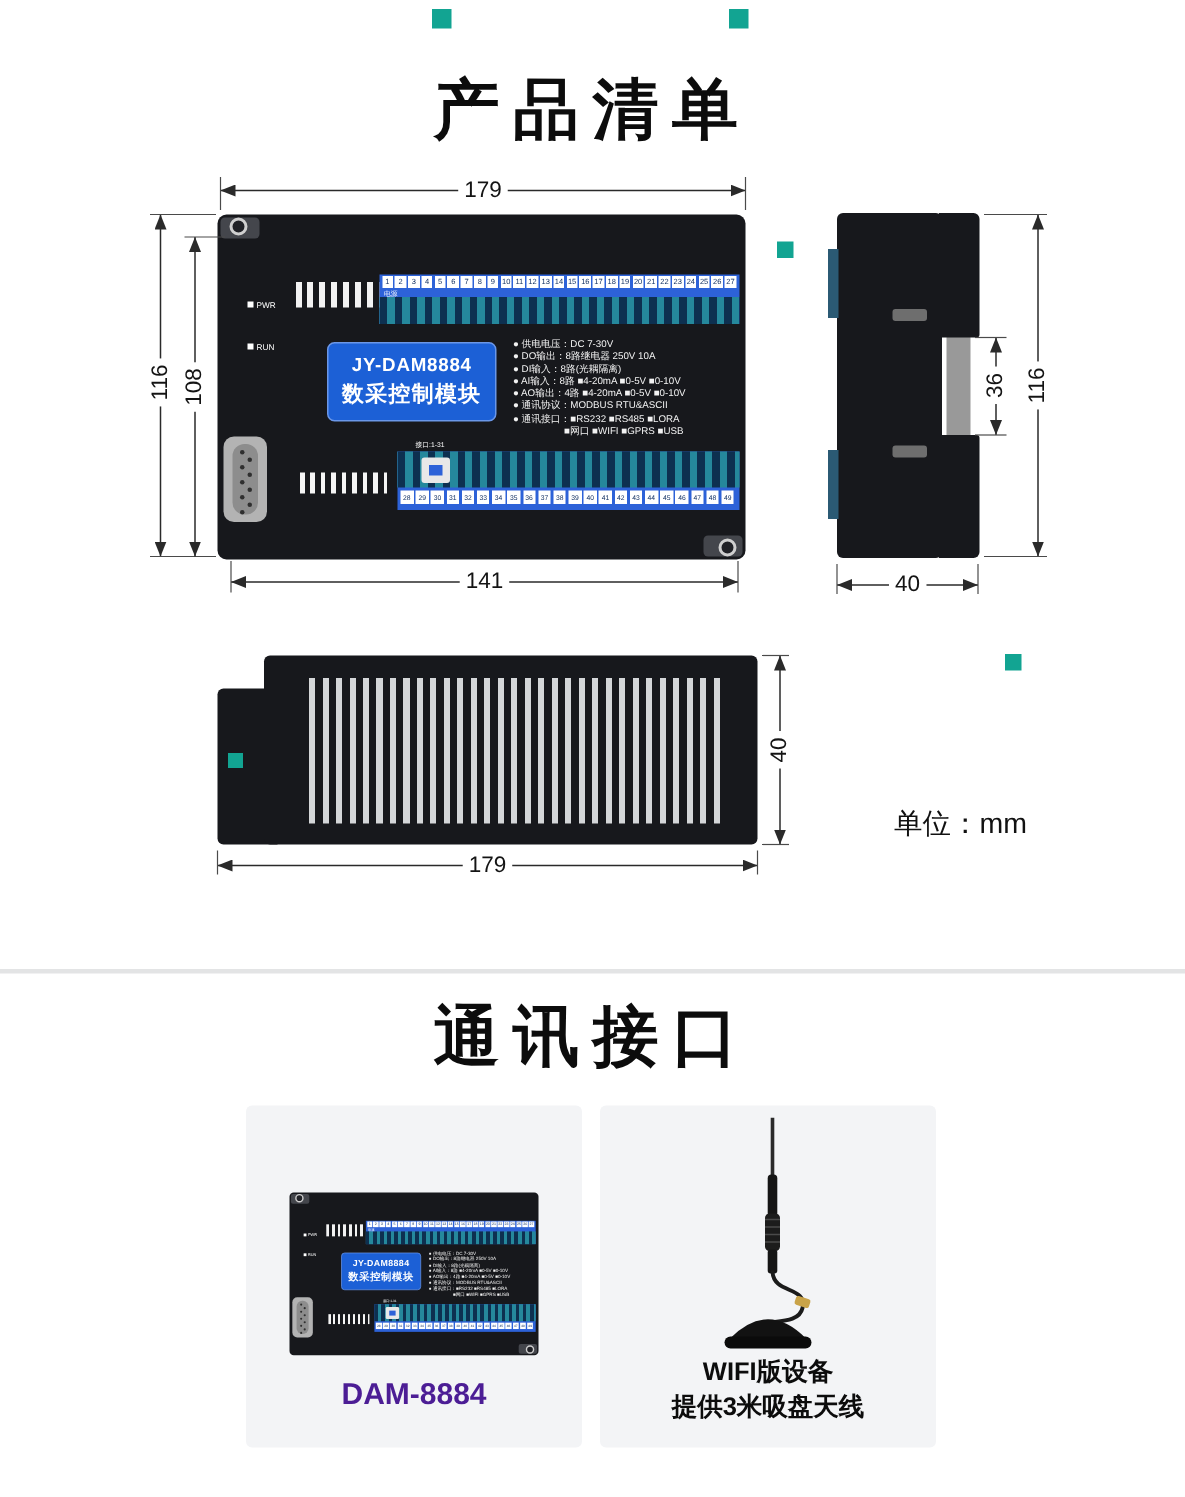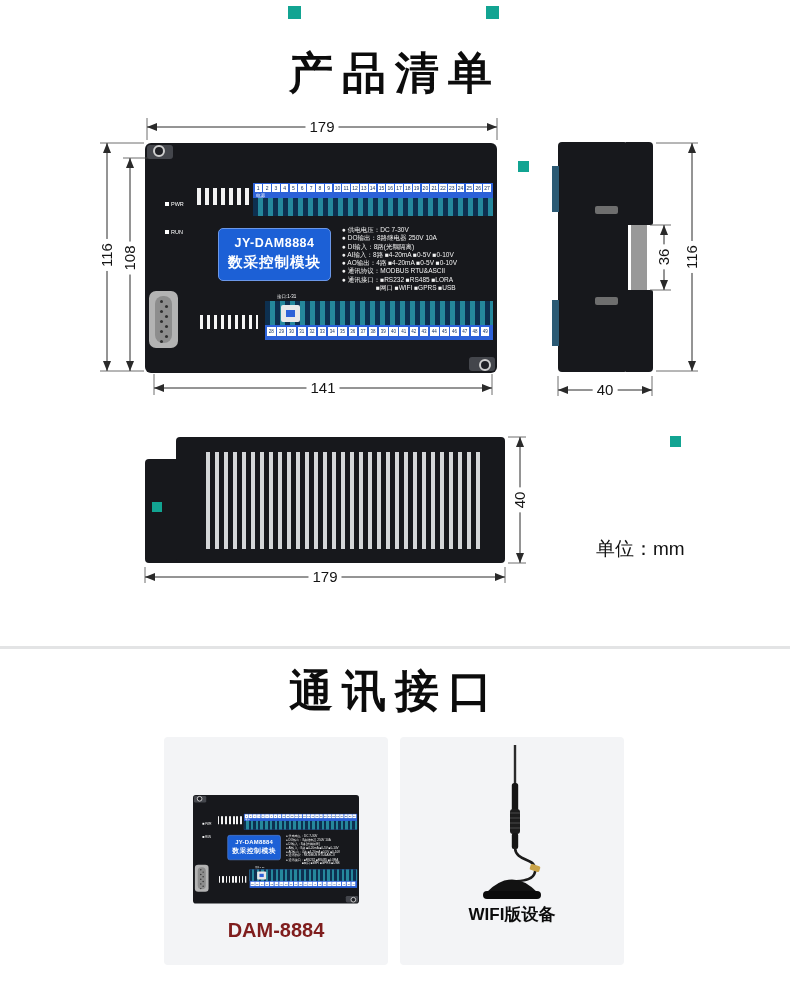--- a/index.html
+++ b/index.html
@@ -91,7 +91,7 @@
   .card-module{position:absolute;left:29px;top:58px;width:166px;height:109px;}
   .card-module .device{transform:scale(0.4716);transform-origin:0 0;}
   .card-label{position:absolute;left:0;top:182px;width:100%;text-align:center;
-              font-size:20px;font-weight:bold;color:#7f1d1d;}
+              font-size:20px;font-weight:bold;color:#4c1d95;}
   .card-label2{position:absolute;left:0;top:166px;width:100%;text-align:center;
                font-size:17px;font-weight:bold;line-height:23px;color:#0c0c0c;}
   .antenna{position:absolute;left:42px;top:8px;}

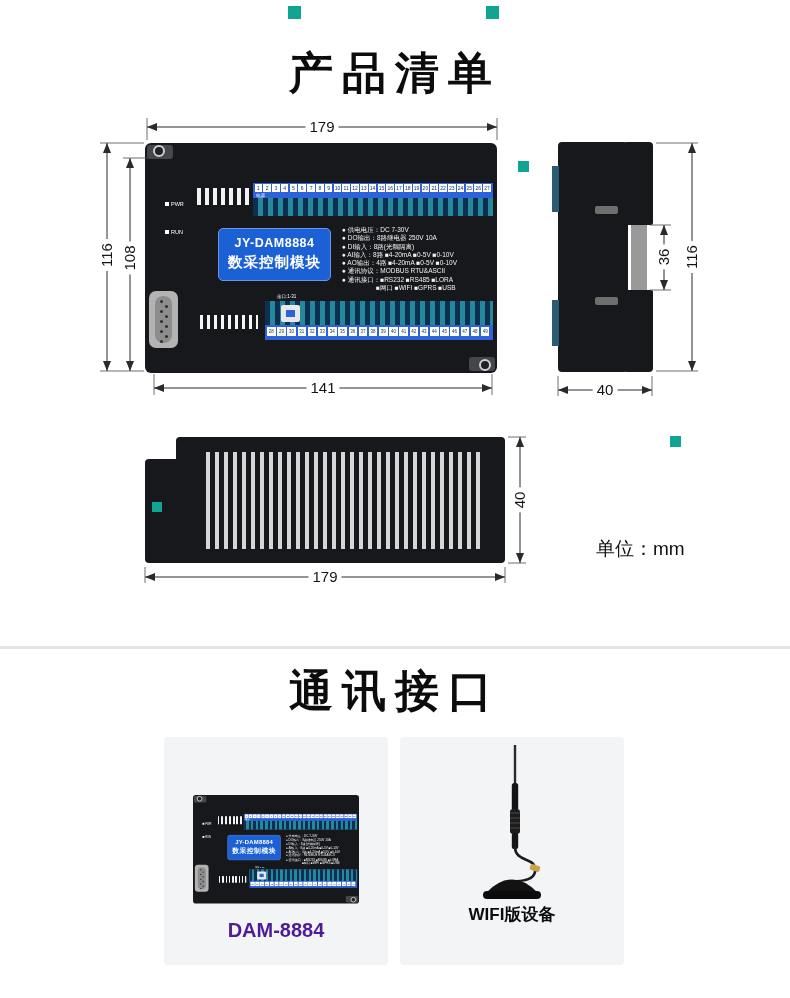--- a/index.html
+++ b/index.html
@@ -297,6 +297,7 @@
     </svg>
     <div class="card-label2">
       <div>WIFI版设备</div>
+      <div>提供3米吸盘天线</div>
     </div>
   </div>
 

